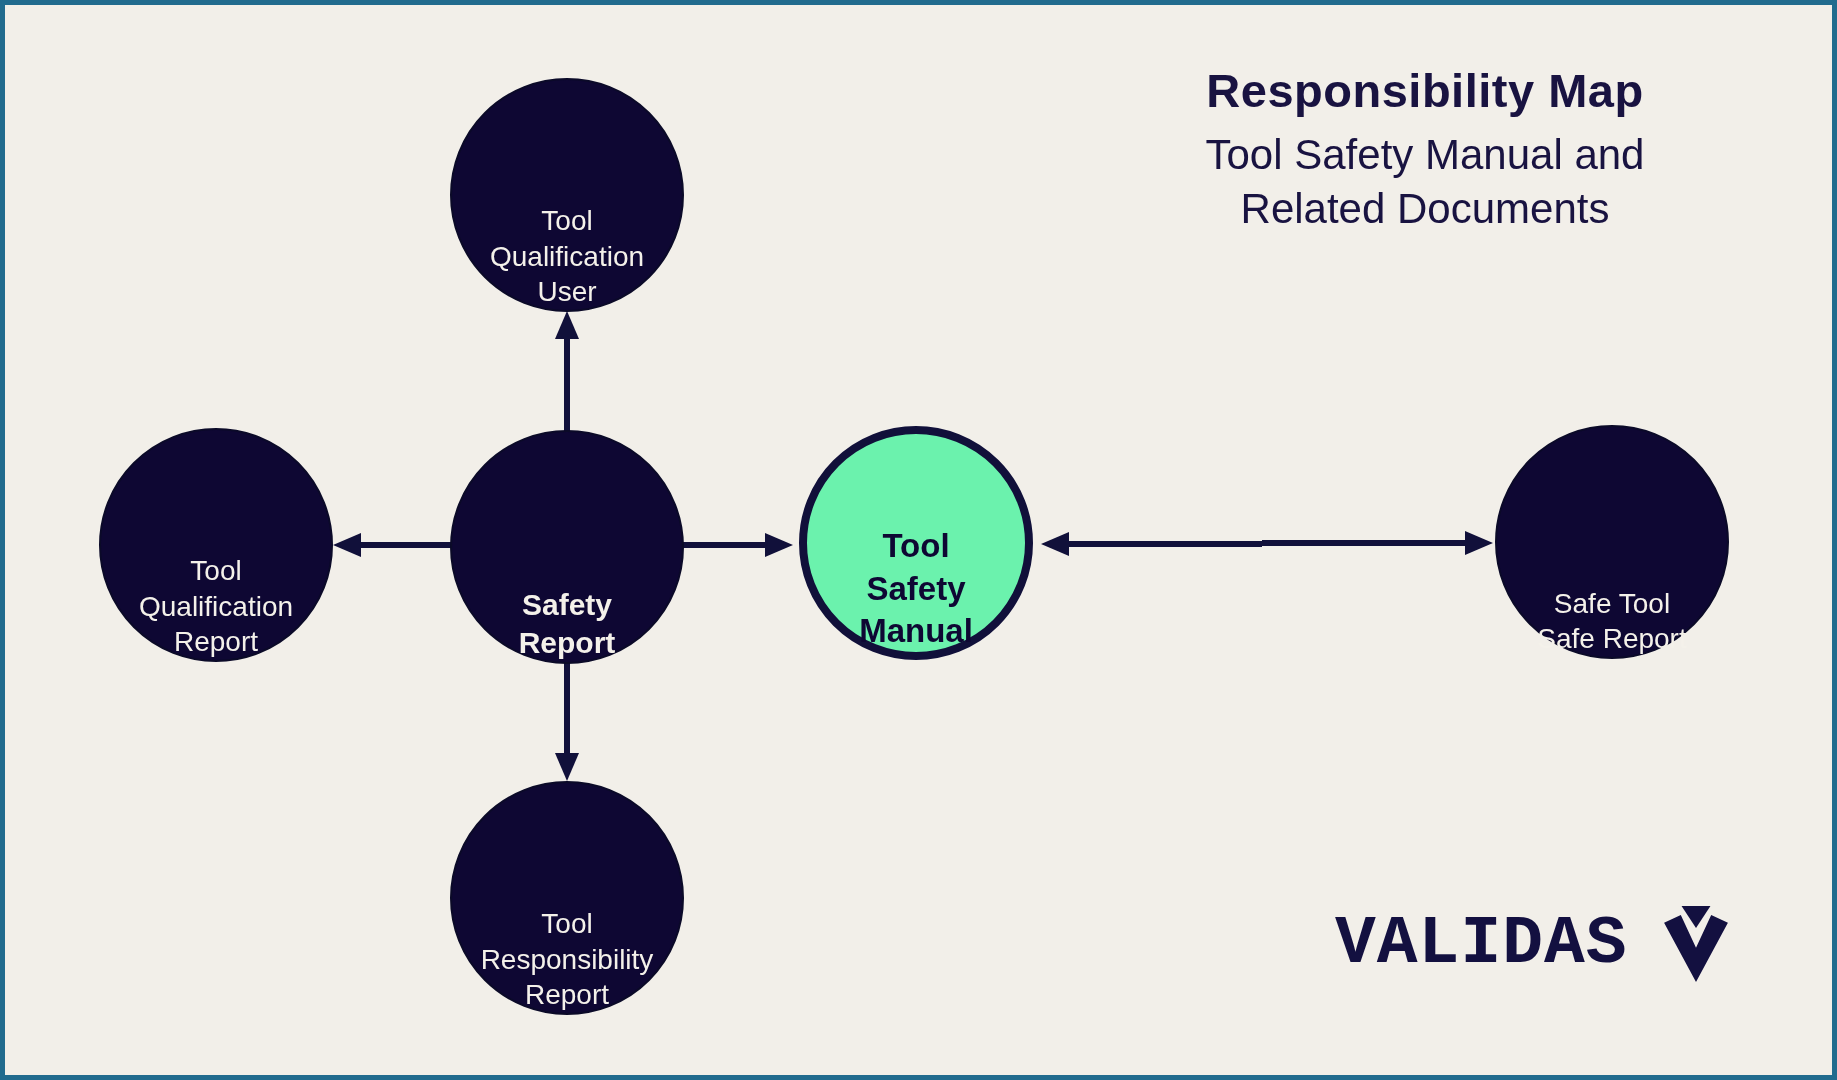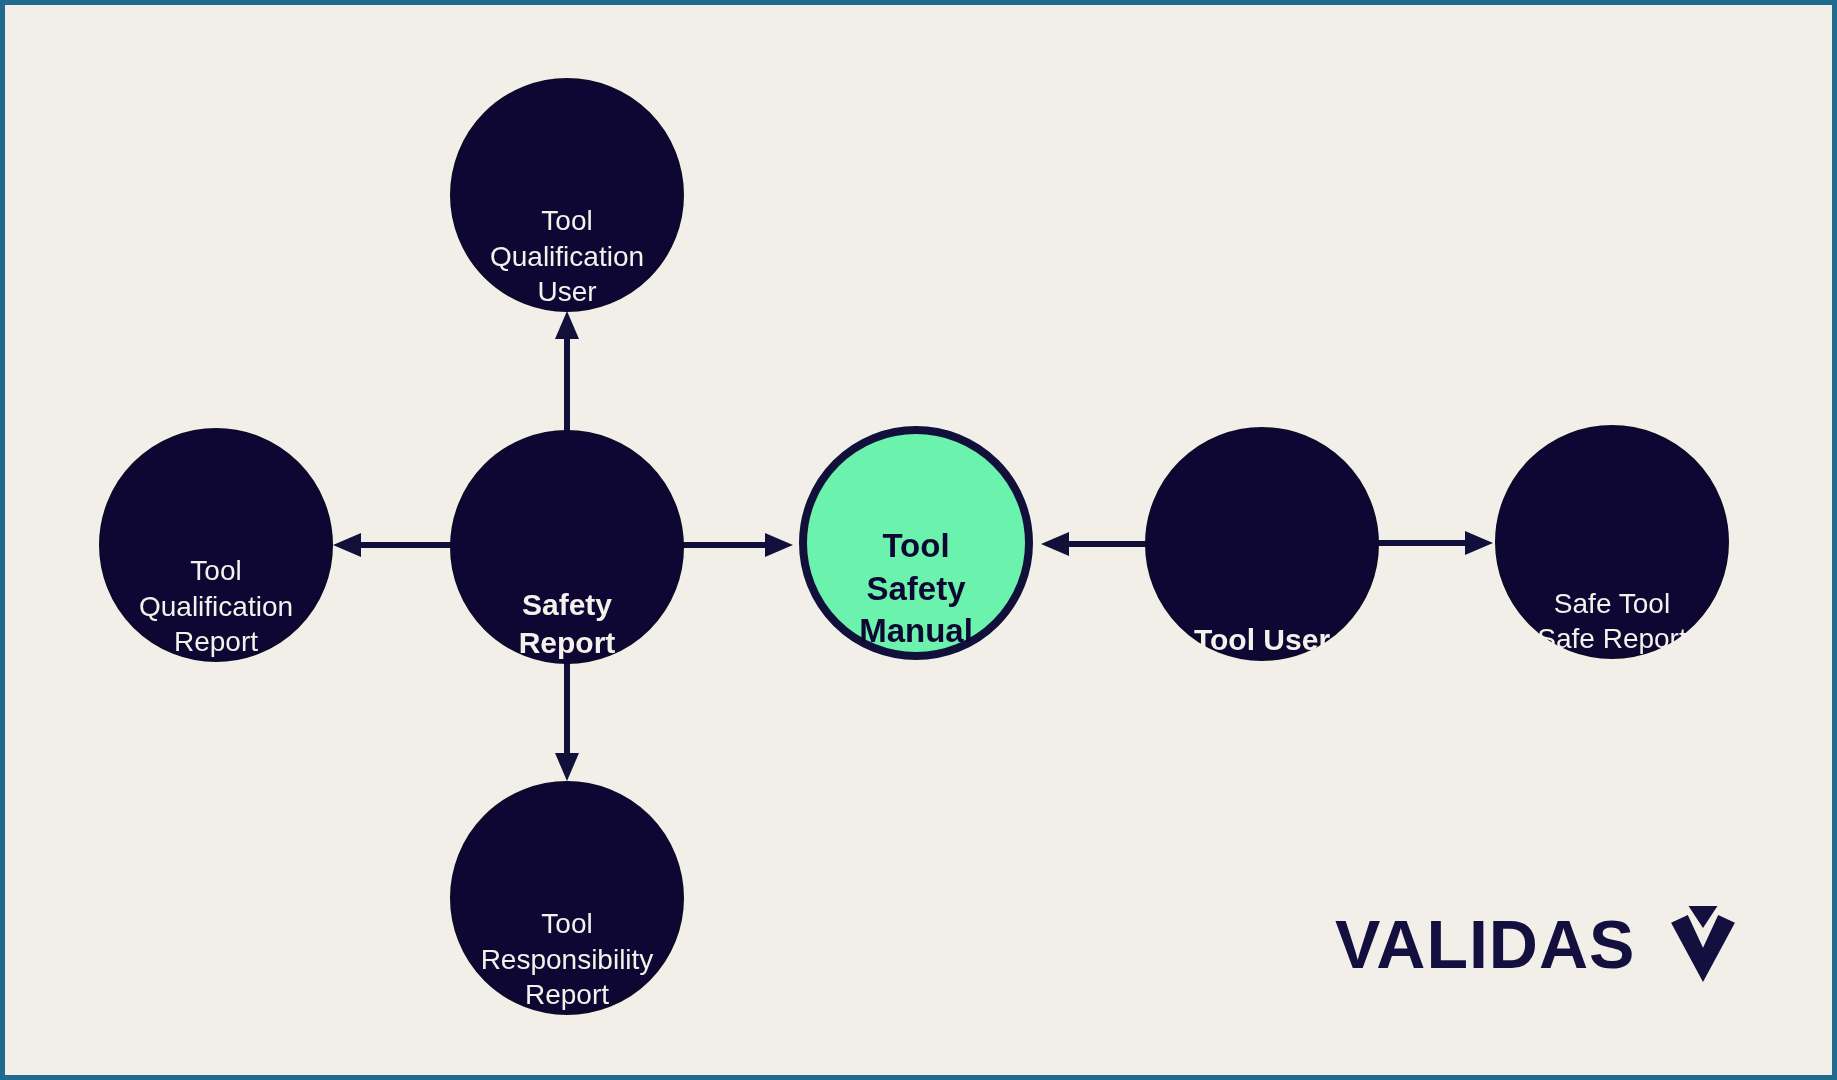--- a/index.html
+++ b/index.html
@@ -39,6 +39,13 @@
 
 <div class="canvas">
 
+  <div class="header">
+    <div class="header-title">Responsibility Map</div>
+    <div class="header-subtitle">
+      <span style="display:block">Tool Safety Manual and</span>
+      <span style="display:block">Related Documents</span>
+    </div>
+  </div>
 
   <svg class="arrows" viewBox="0 0 1837 1080">
     <g class="arrow">

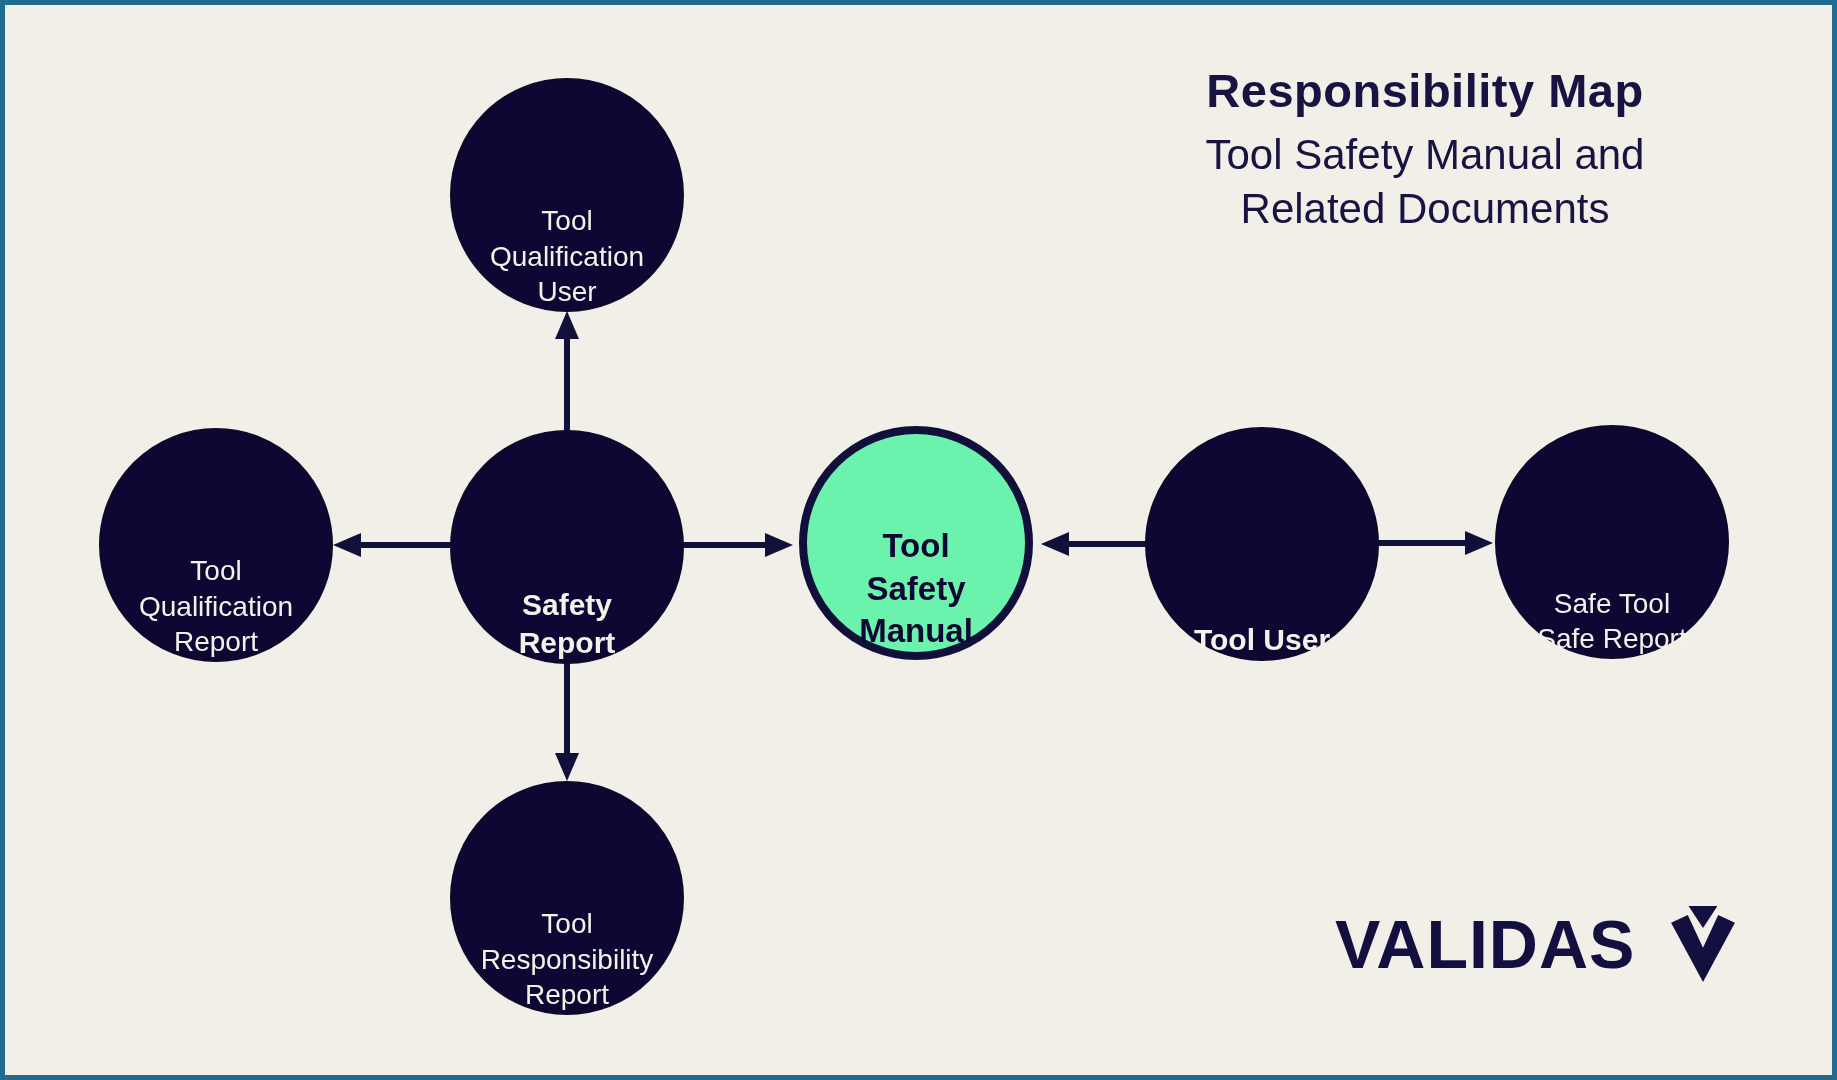--- a/index.html
+++ b/index.html
@@ -105,11 +105,6 @@
     </div>
   </div>
 
-  <div class="node node--dark node--bold" style="left:1140px;top:422px;">
-    <div class="node-label">
-      <span>Tool User</span>
-    </div>
-  </div>
 
   <div class="node node--dark" style="left:1490px;top:420px;">
     <div class="node-label">

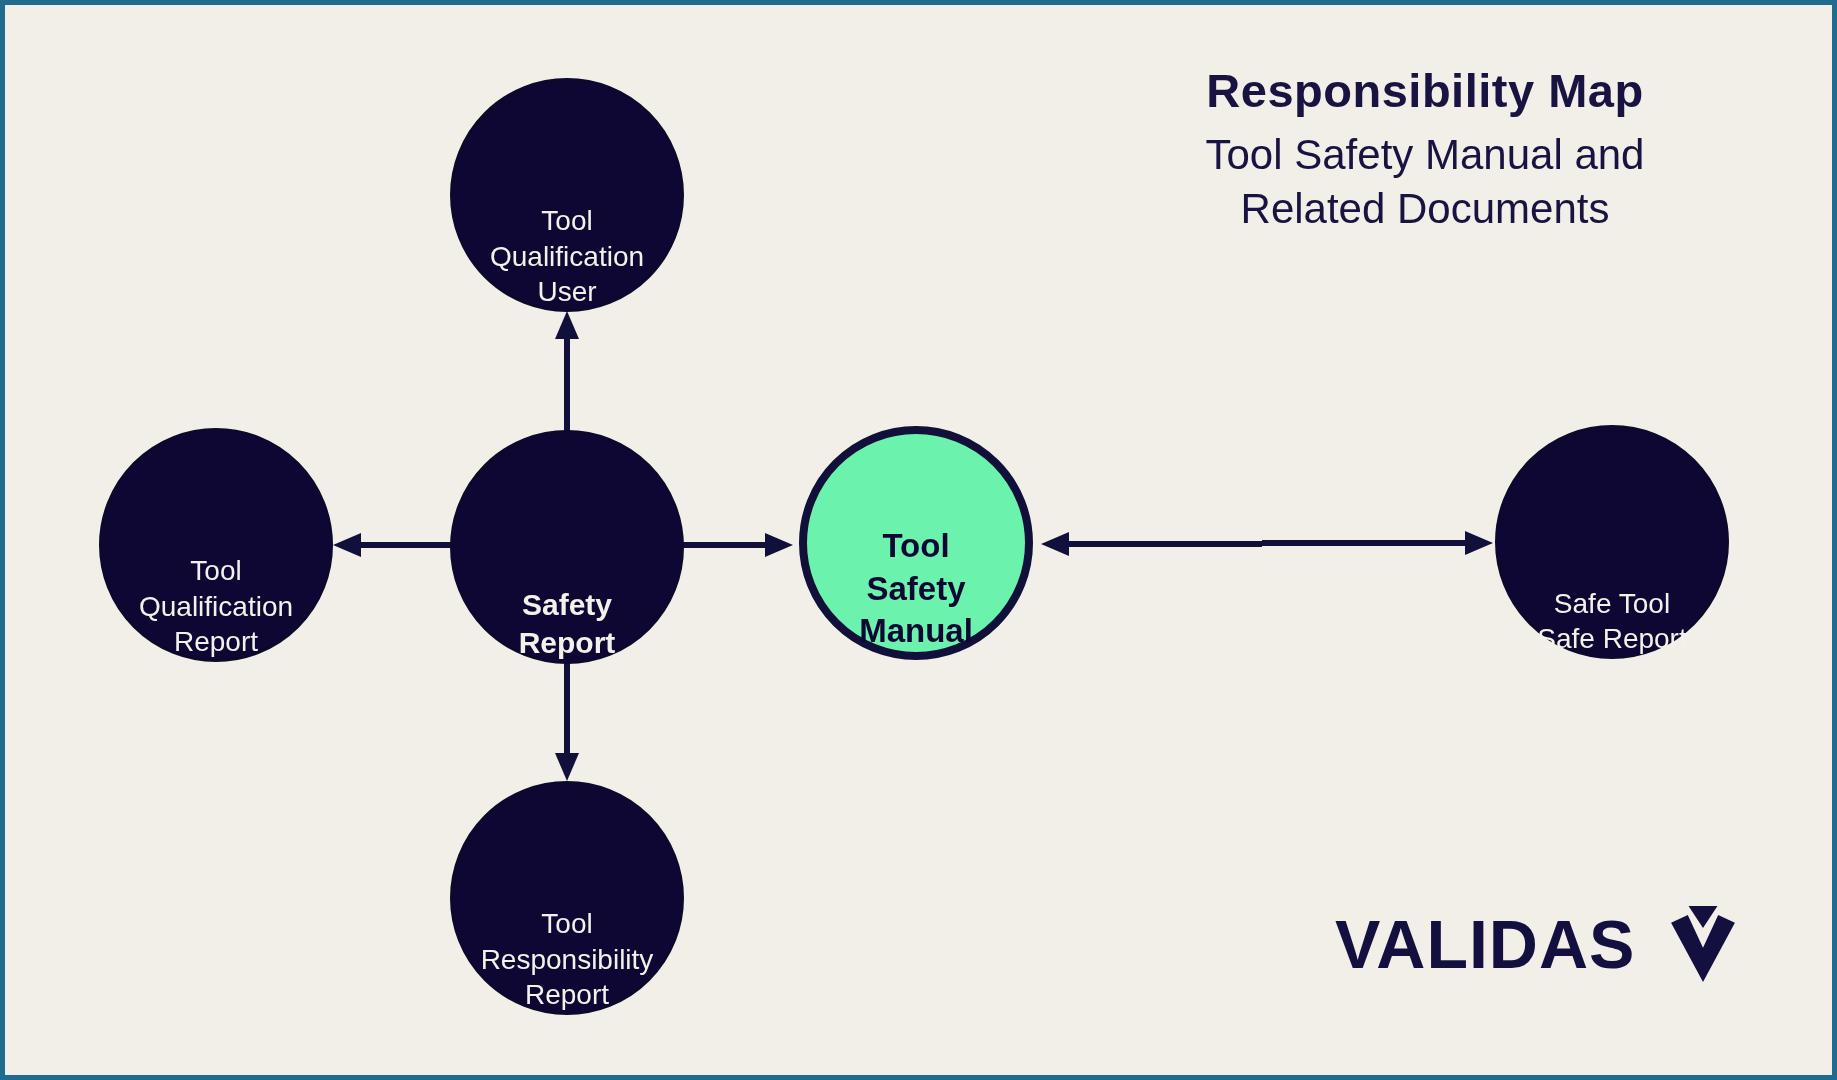--- a/index.html
+++ b/index.html
@@ -29,7 +29,7 @@
   .node--bold .node-label{font-weight:700;font-size:30px;}
   .node--green .node-label{font-weight:700;font-size:33px;line-height:1.28;}
   
-  .logo{position:absolute;left:1330px;top:898px;display:flex;align-items:center;gap:30px;color:#131040;}
+  .logo{position:absolute;left:1330px;top:898px;display:flex;align-items:center;gap:30px;color:#131040;font-family:Liberation Mono, monospace;}
   .logo-wordmark{font-size:68px;font-weight:700;letter-spacing:1px;line-height:1;}
   .logo-mark{width:76px;height:82px;display:block;}
   .logo-mark polygon{fill:#131040;}

